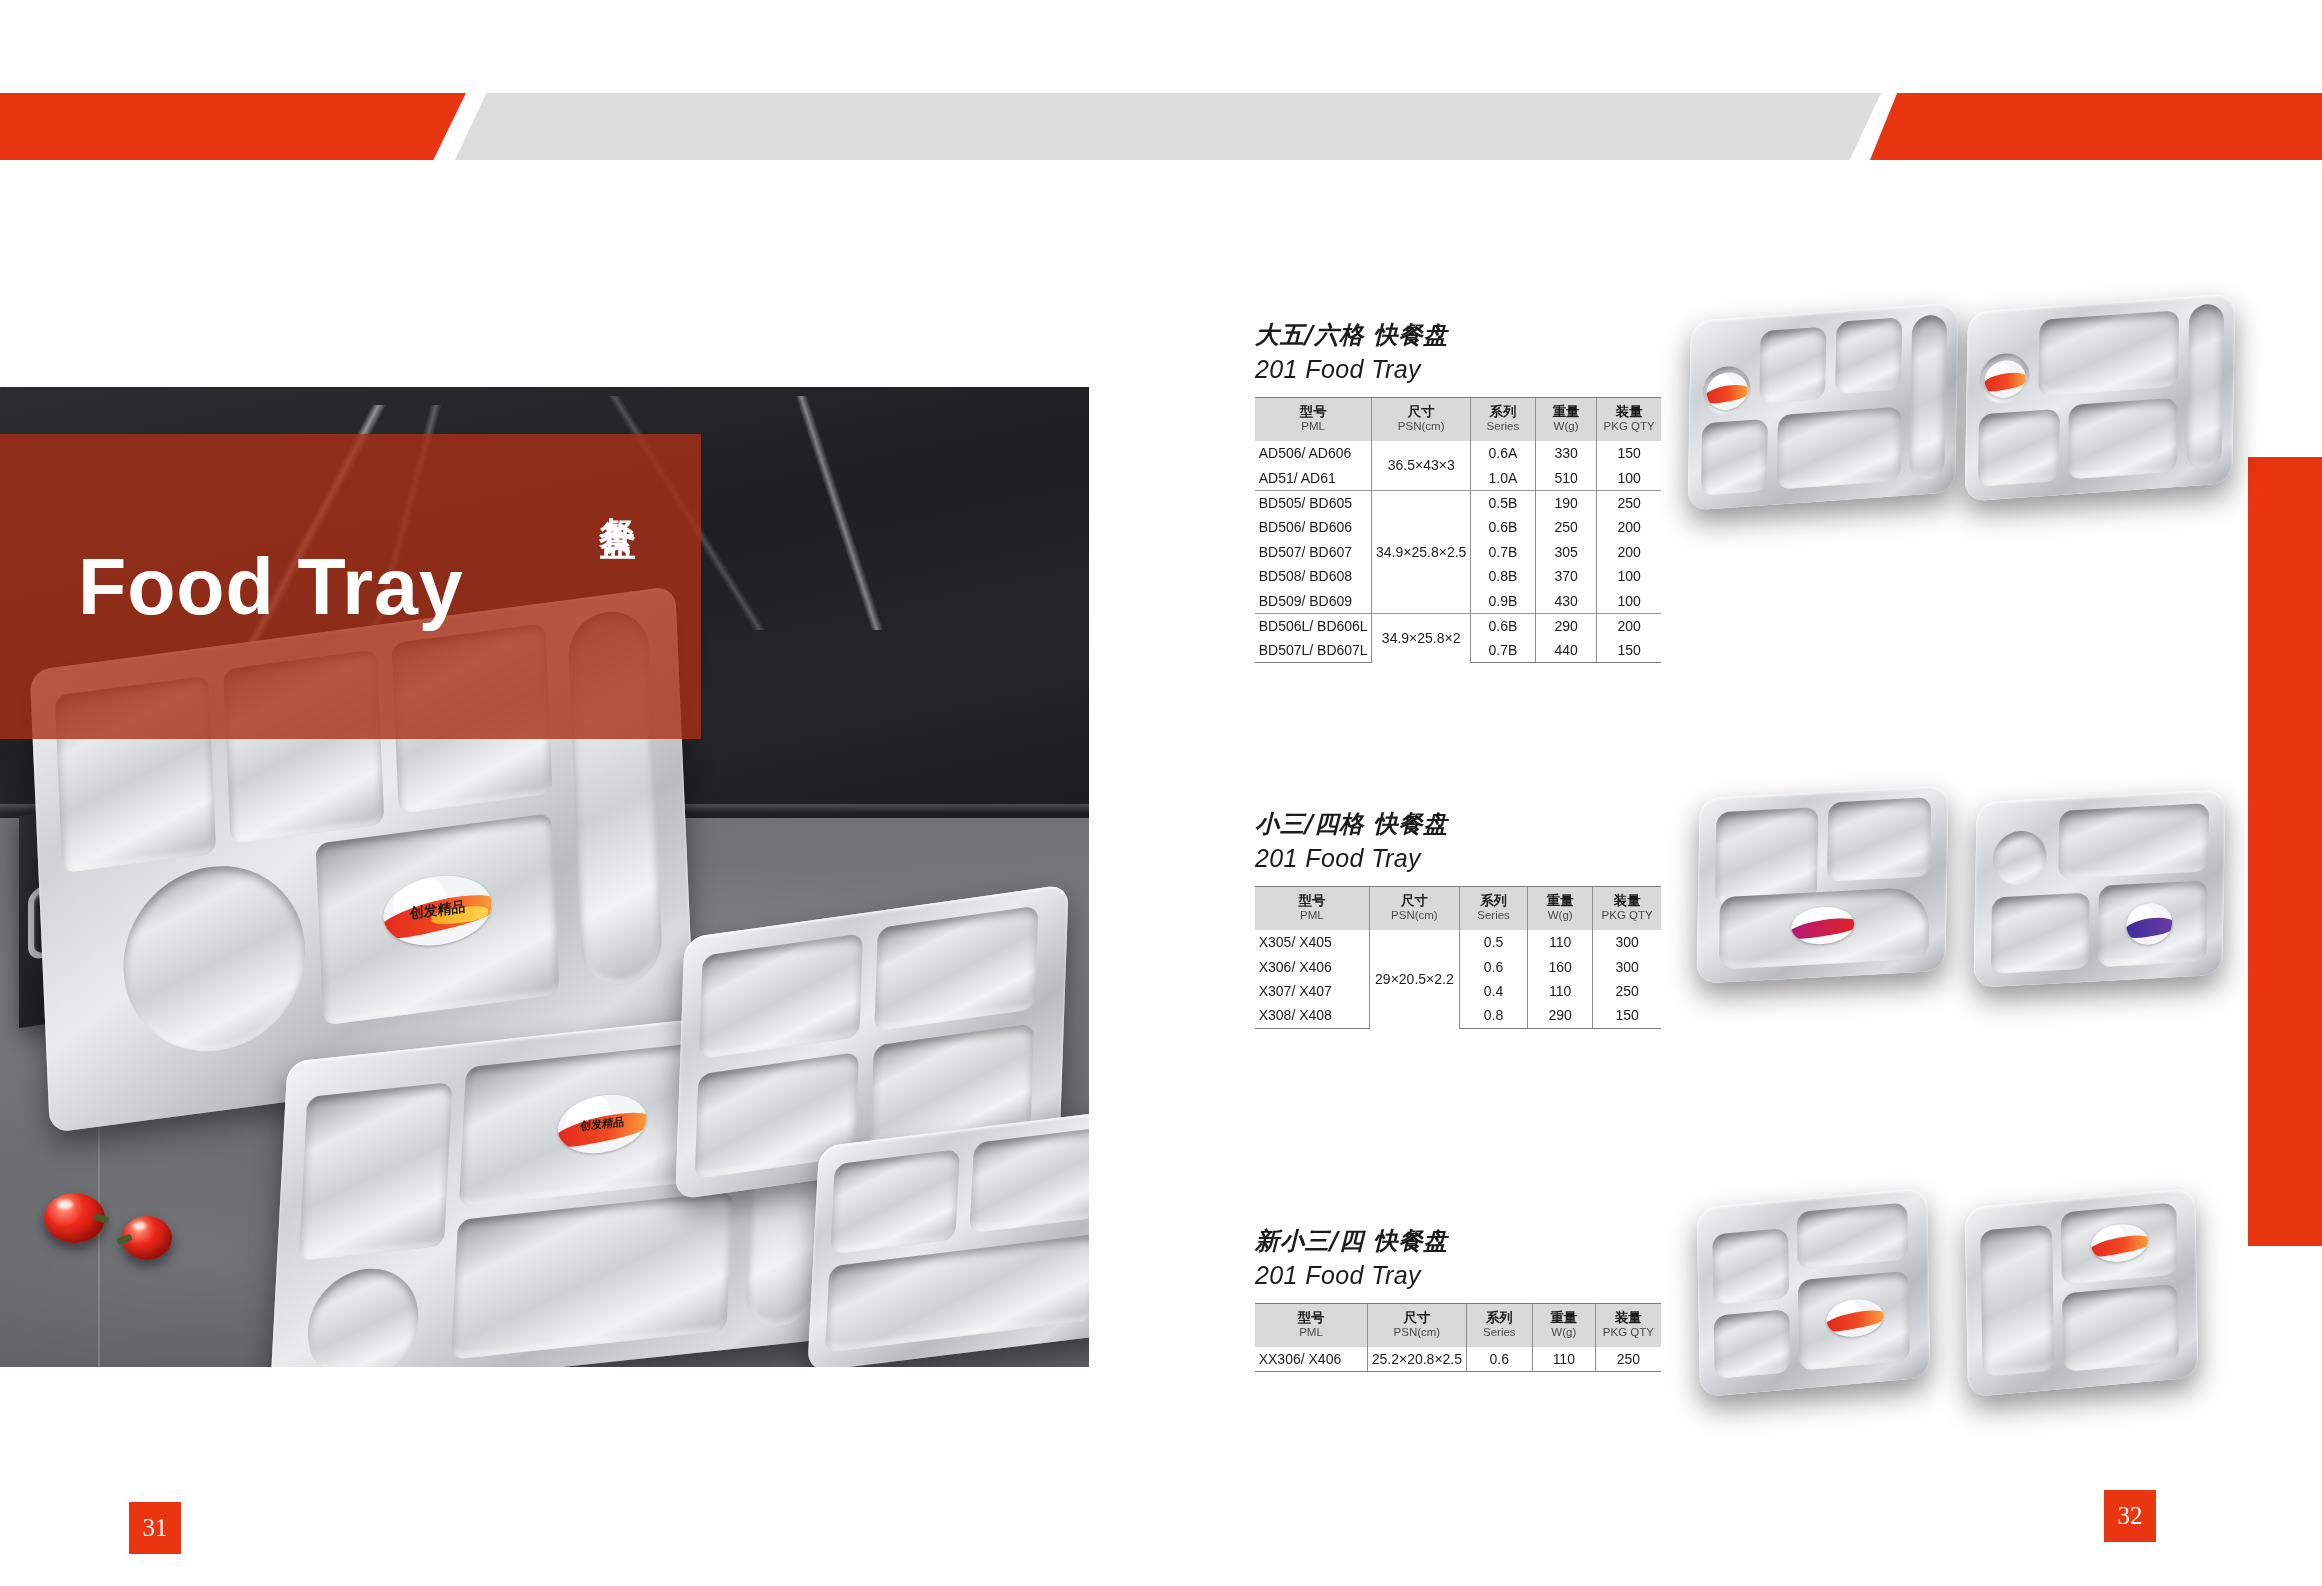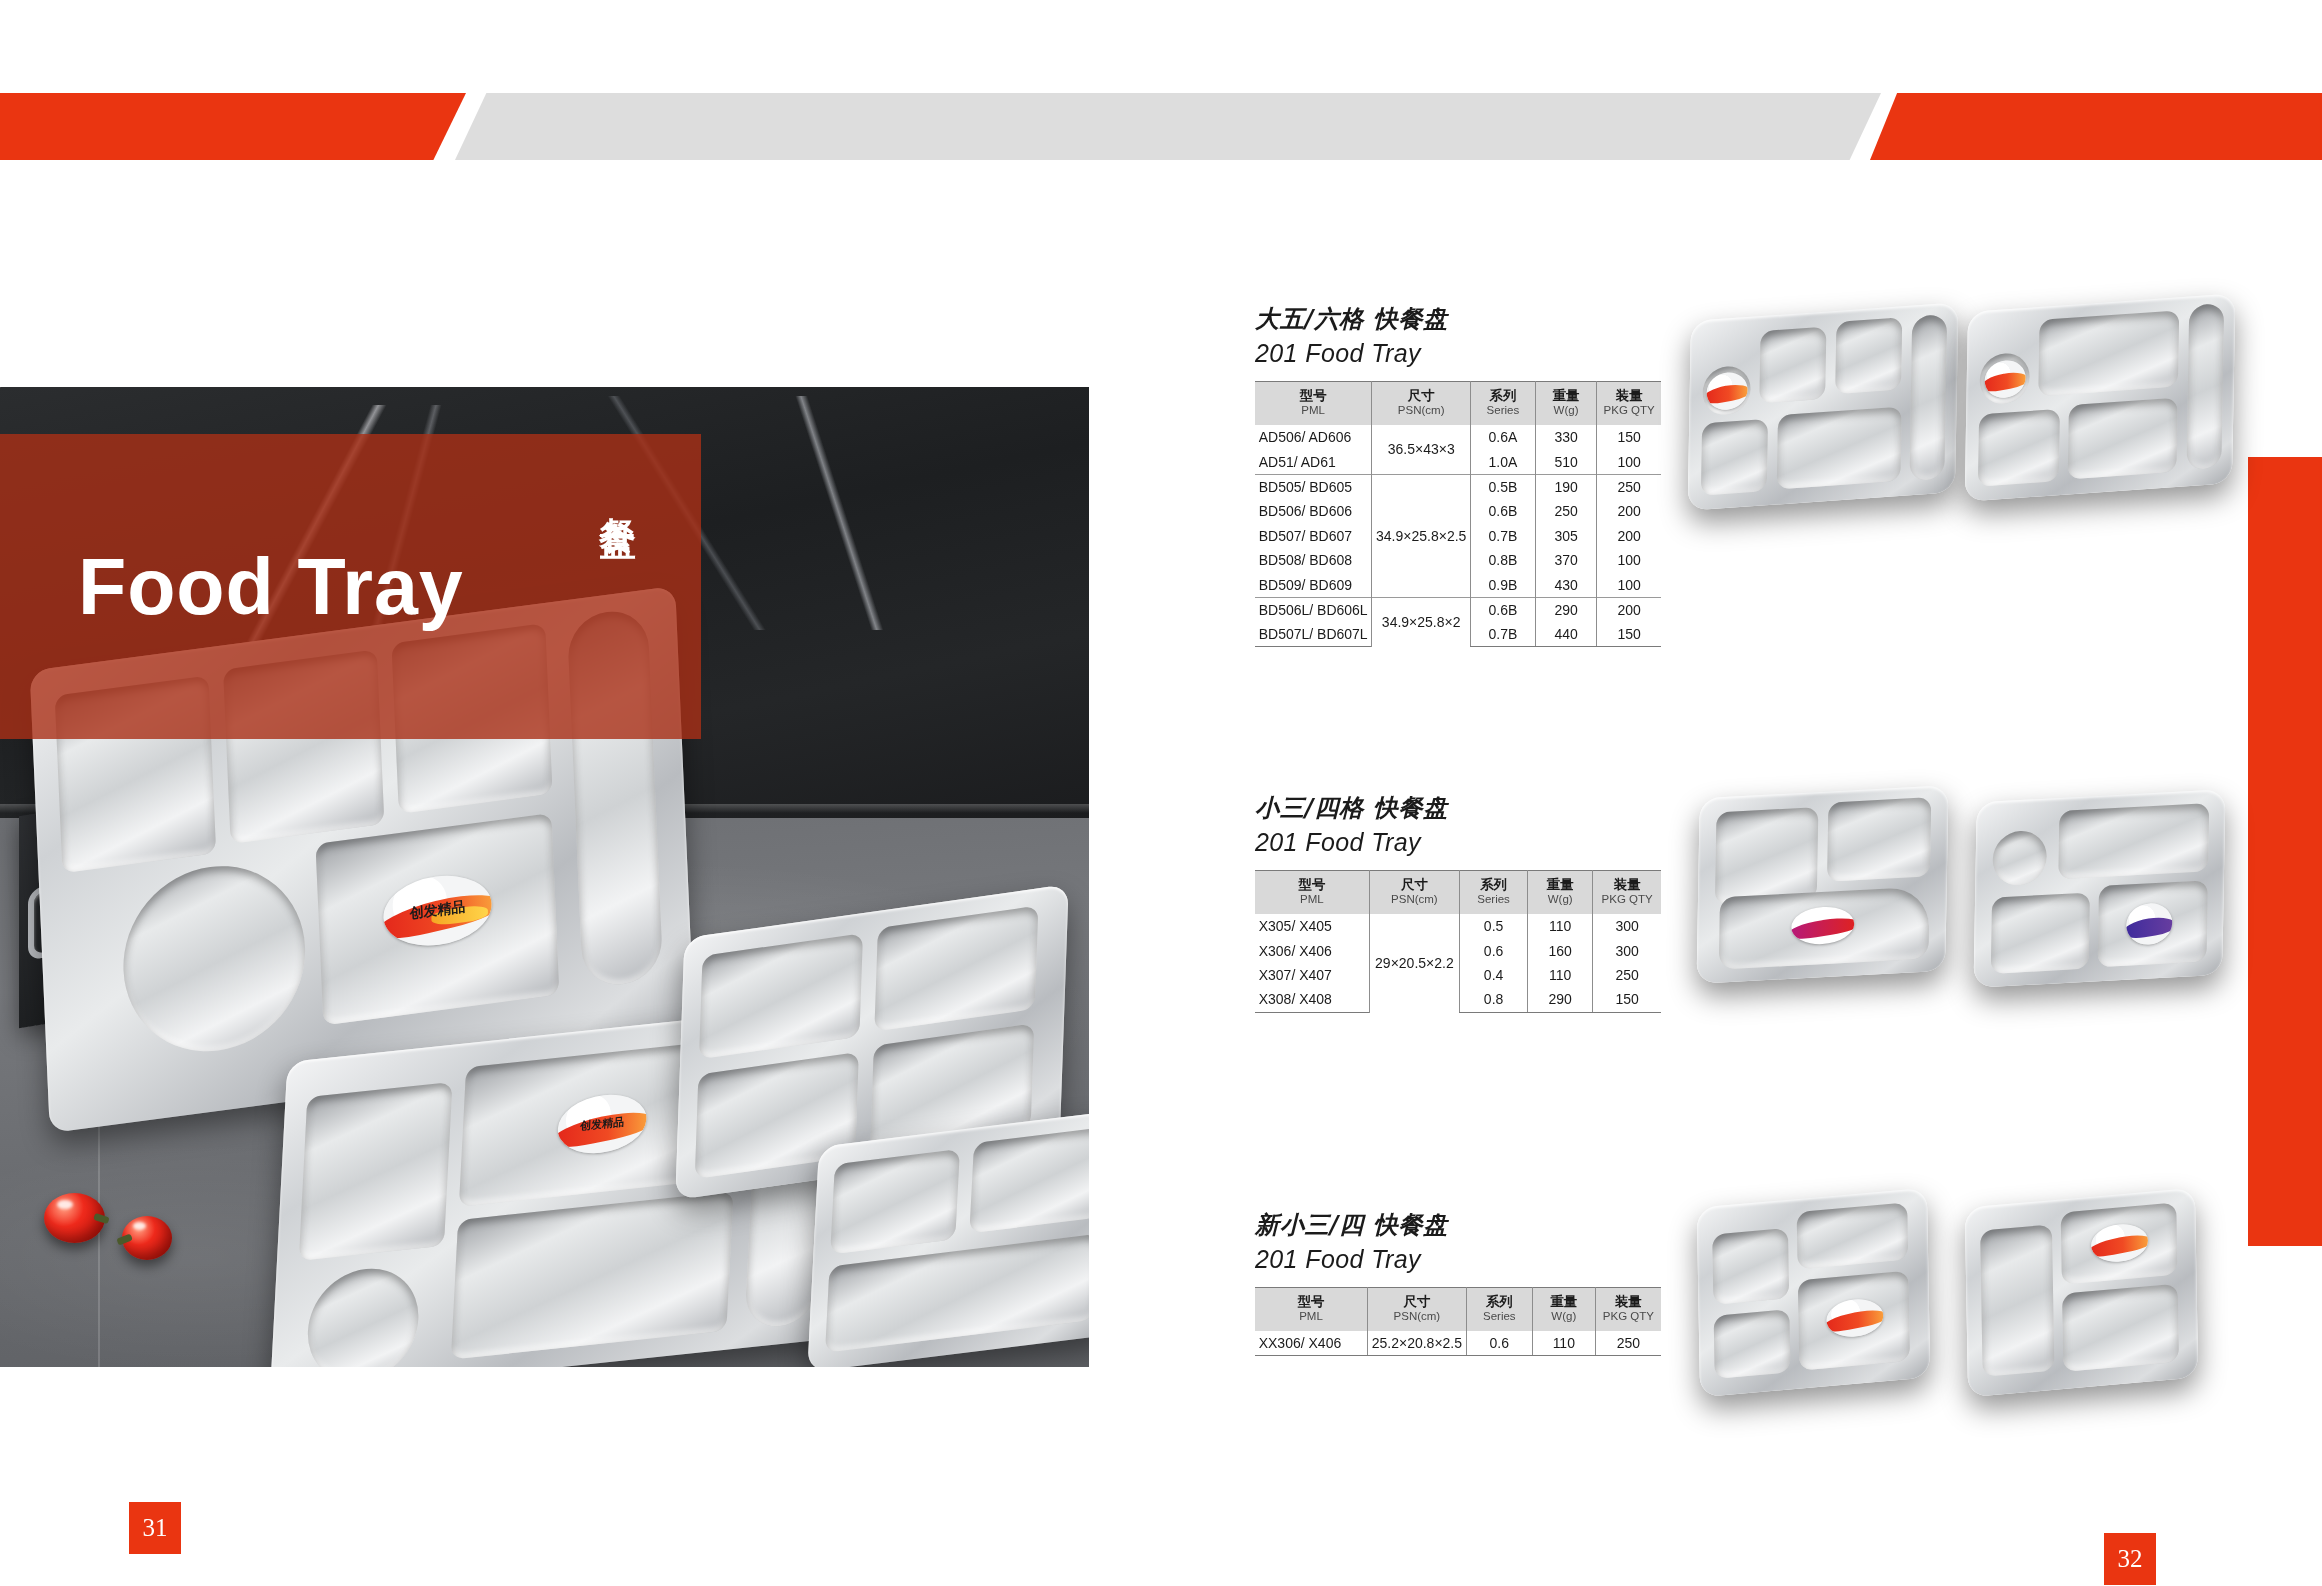--- a/index.html
+++ b/index.html
@@ -189,7 +189,7 @@
   .pb2 { top: 792px; }
   .pb3 { top: 1209px; }
 
-  .spec-col { width: 406px; float: left; }
+  .spec-col { width: 406px; float: left; margin-top: 16px; }
 
   .title-cn {
     font-family:"DejaVu Sans", sans-serif;

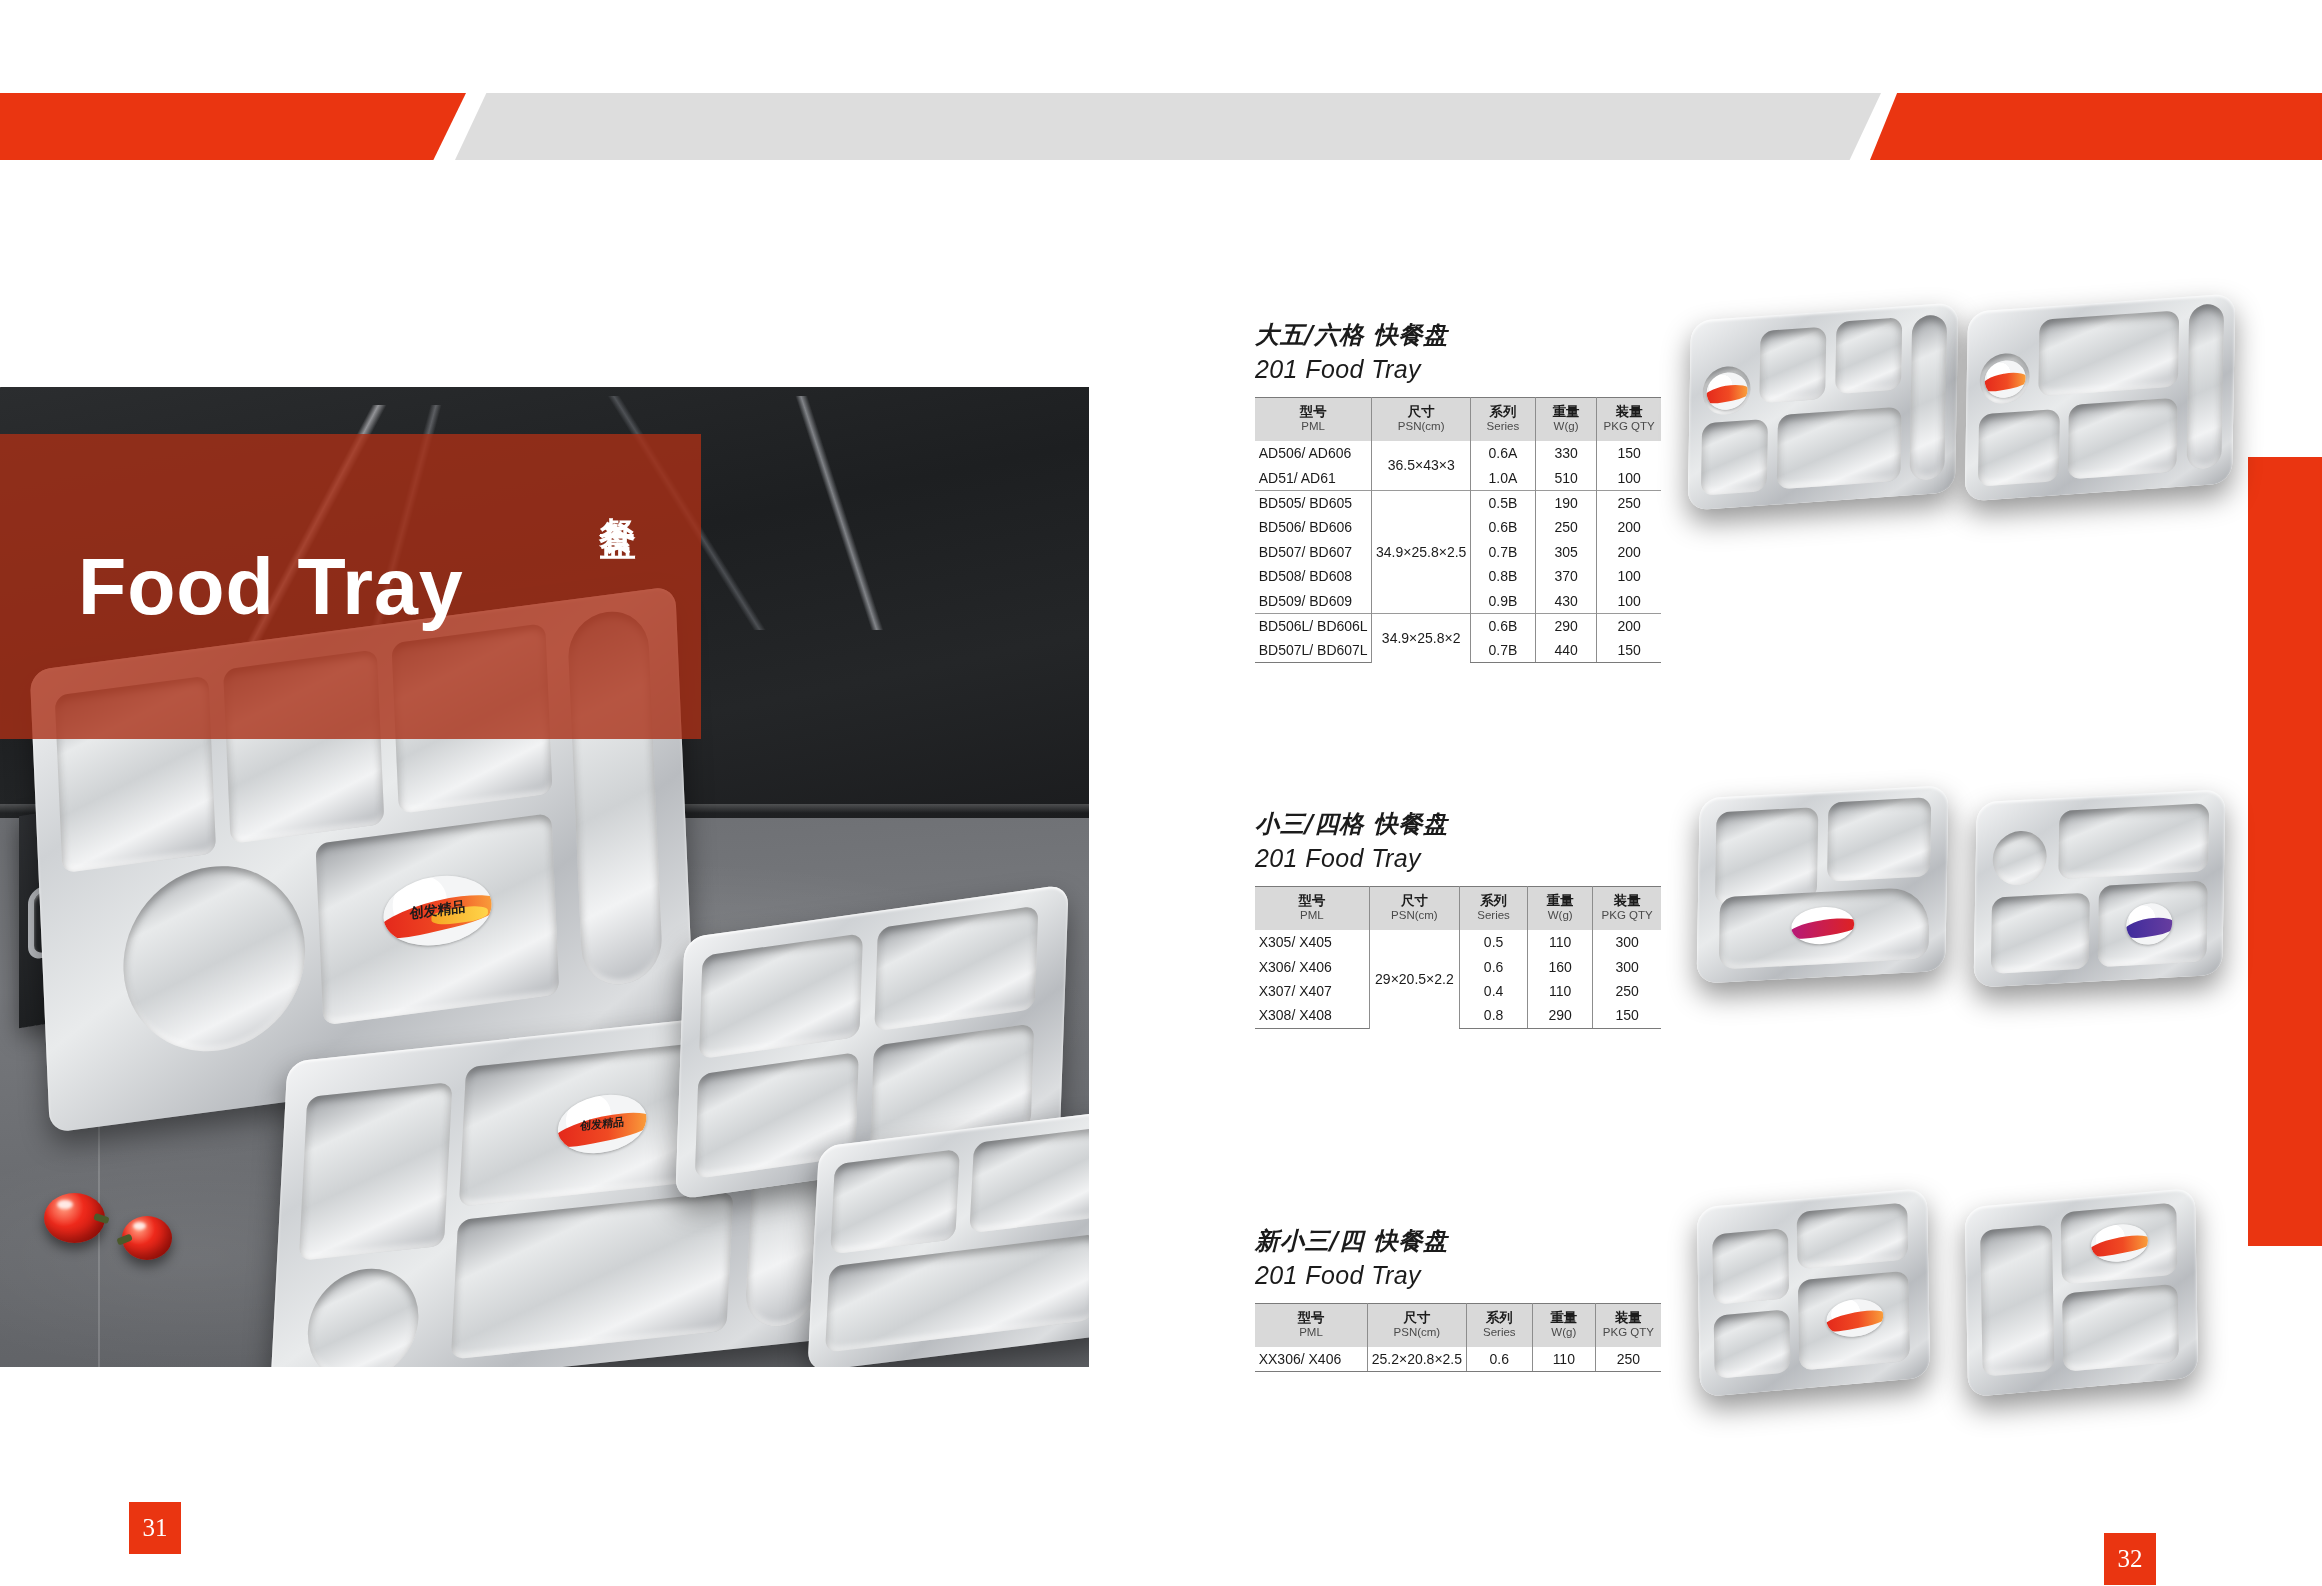--- a/index.html
+++ b/index.html
@@ -237,7 +237,7 @@
     font-family:"Liberation Serif", serif;
   }
   .page-num.left  { left: 129px;  top: 1502px; }
-  .page-num.right { right: 166px; top: 1490px; margin-top: 43px; }
+  .page-num.right { right: 166px; top: 1490px; }
 </style>
 </head>
 <body>

